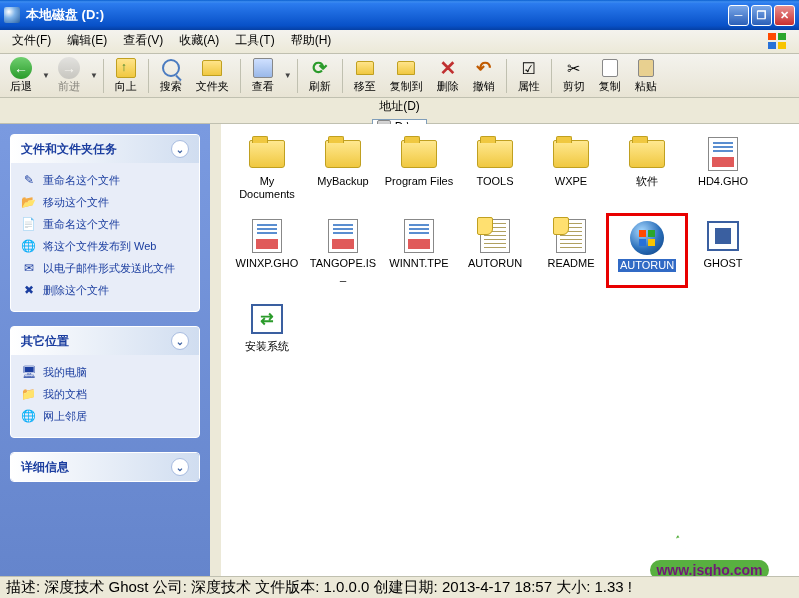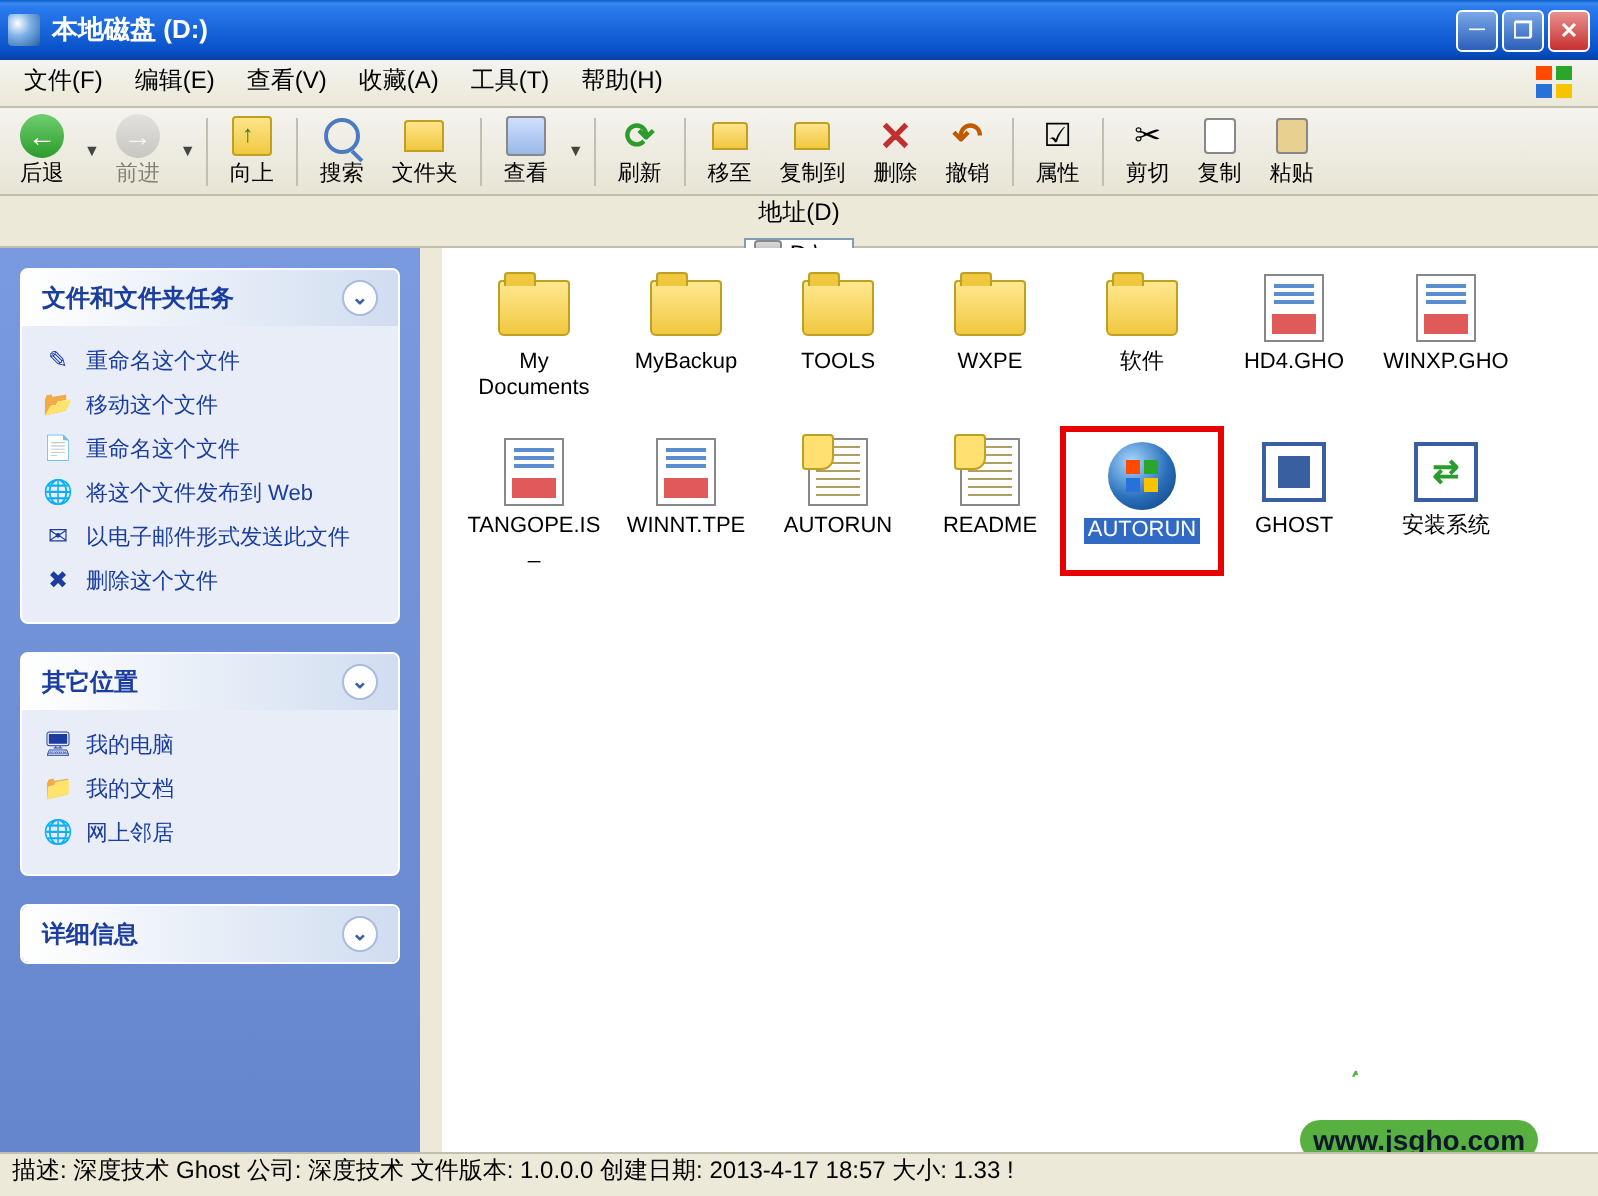--- a/index.html
+++ b/index.html
@@ -303,6 +303,12 @@
           <div class="icn">
             <div class="ico-folder"></div>
           </div>
+          <div class="name">Program Files</div>
+        </div>
+        <div class="item">
+          <div class="icn">
+            <div class="ico-folder"></div>
+          </div>
           <div class="name">TOOLS</div>
         </div>
         <div class="item">

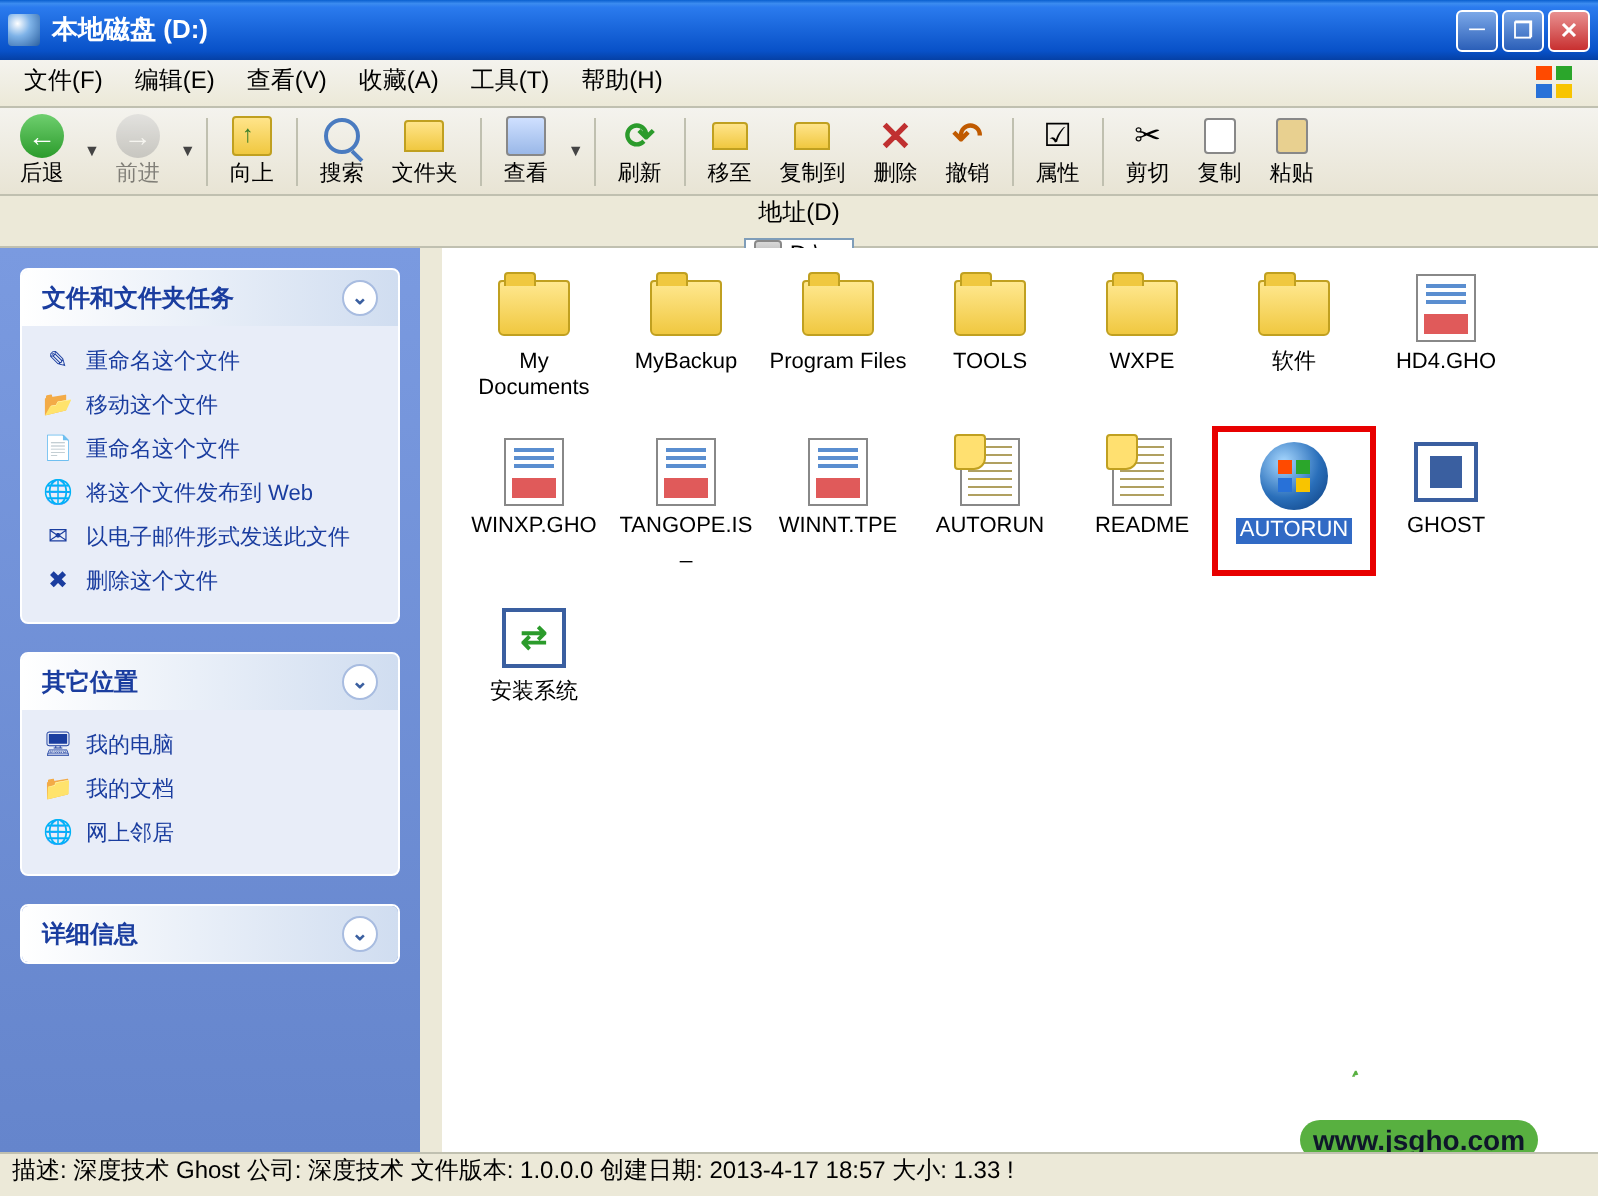--- a/index.html
+++ b/index.html
@@ -91,7 +91,7 @@
 
 .wmark { position:absolute; right:12px; bottom:18px; display:flex; flex-direction:column; align-items:center; pointer-events:none; }
 .wmark .big { font-size:30px; font-weight:900; color:#58b040; -webkit-text-stroke:2px #fff; text-shadow:0 0 2px #fff; letter-spacing:1px; }
-.wmark .pill { background:#58b040; color:#0f172a; font-size:14px; font-weight:bold; padding:2px 6px; border-radius:14px; margin-top:-2px; }
+.wmark .pill { background:#58b040; color:#701a75; font-size:14px; font-weight:bold; padding:2px 6px; border-radius:14px; margin-top:-2px; }
 </style>
 </head>
 <body>

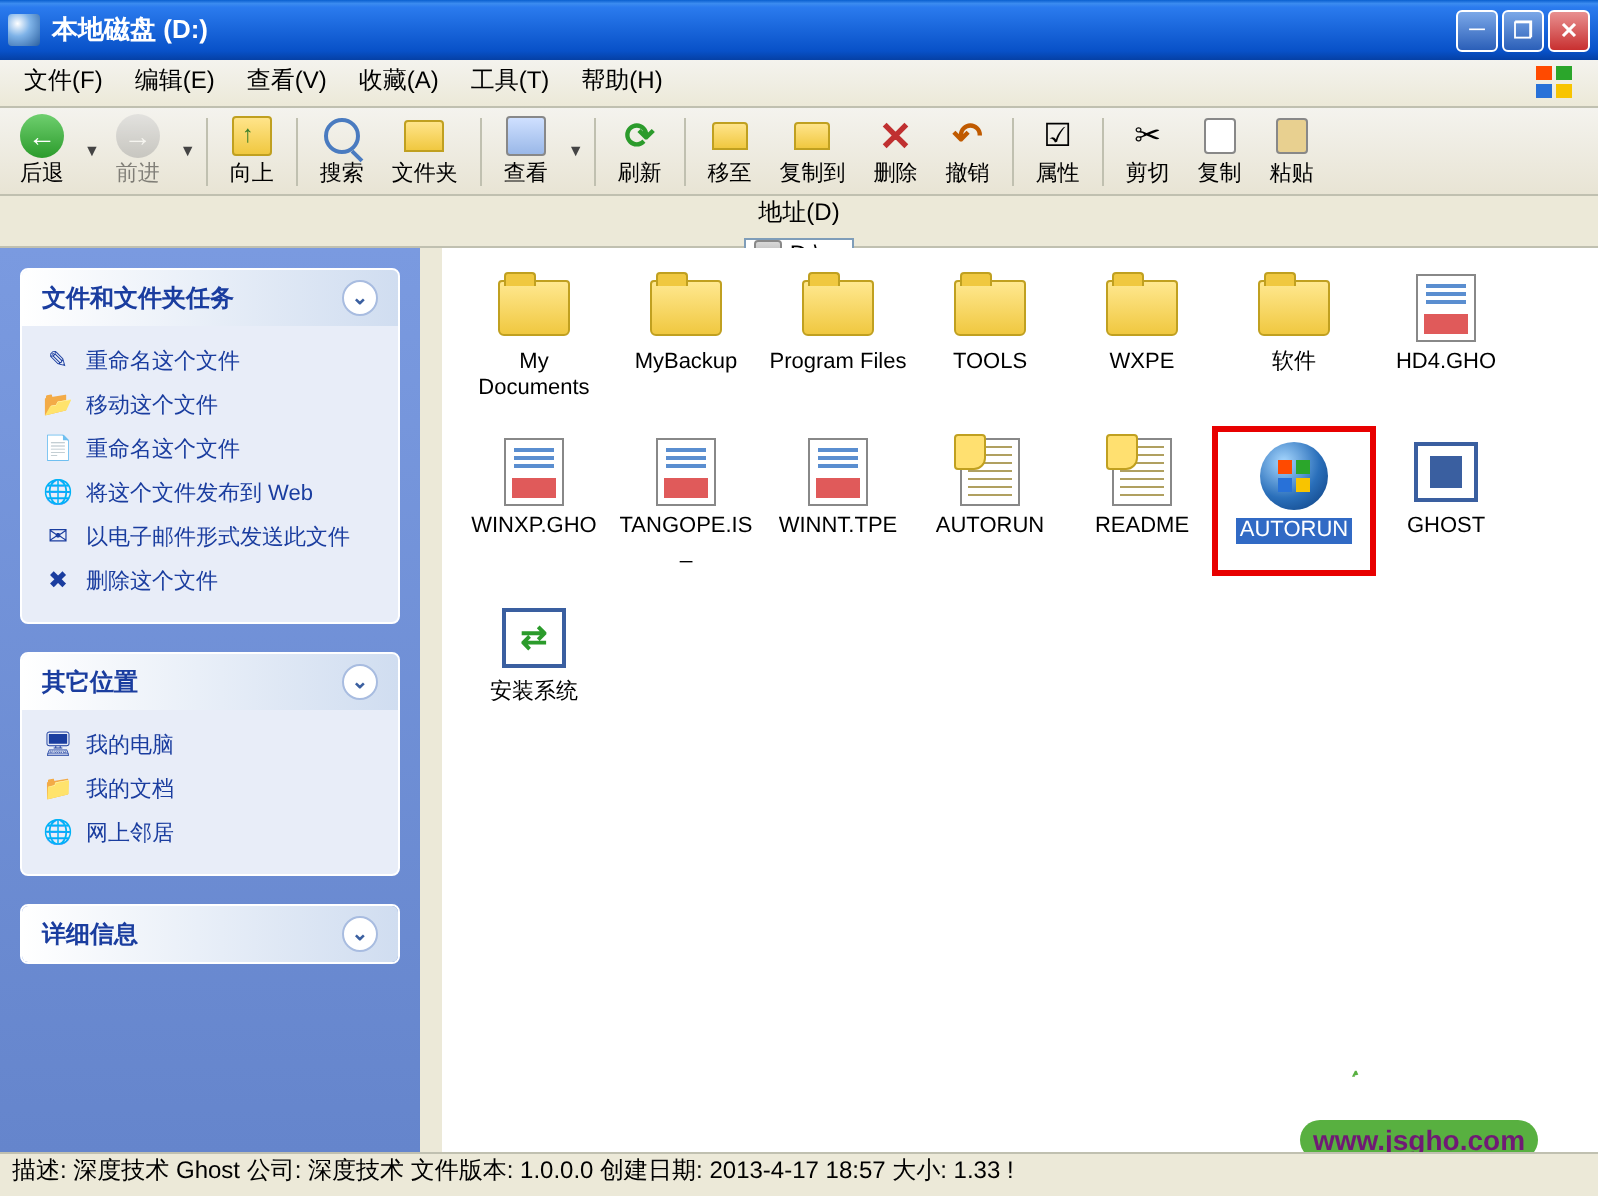--- a/index.html
+++ b/index.html
@@ -86,7 +86,7 @@
   linear-gradient(#f8c400,#f8c400) 9px 9px/7px 7px no-repeat;}
 
 
-.statusbar { height:22px; background:#ece9d8; border-top:1px solid #c0c0b0; display:flex; font-size:12px; padding:0 6px; position:relative; }
+.statusbar { height:22px; background:#ece9d8; border-top:1px solid #c0c0b0; display:flex; align-items:center; font-size:15px; padding:0 6px; position:relative; }
 
 
 .wmark { position:absolute; right:12px; bottom:18px; display:flex; flex-direction:column; align-items:center; pointer-events:none; }

